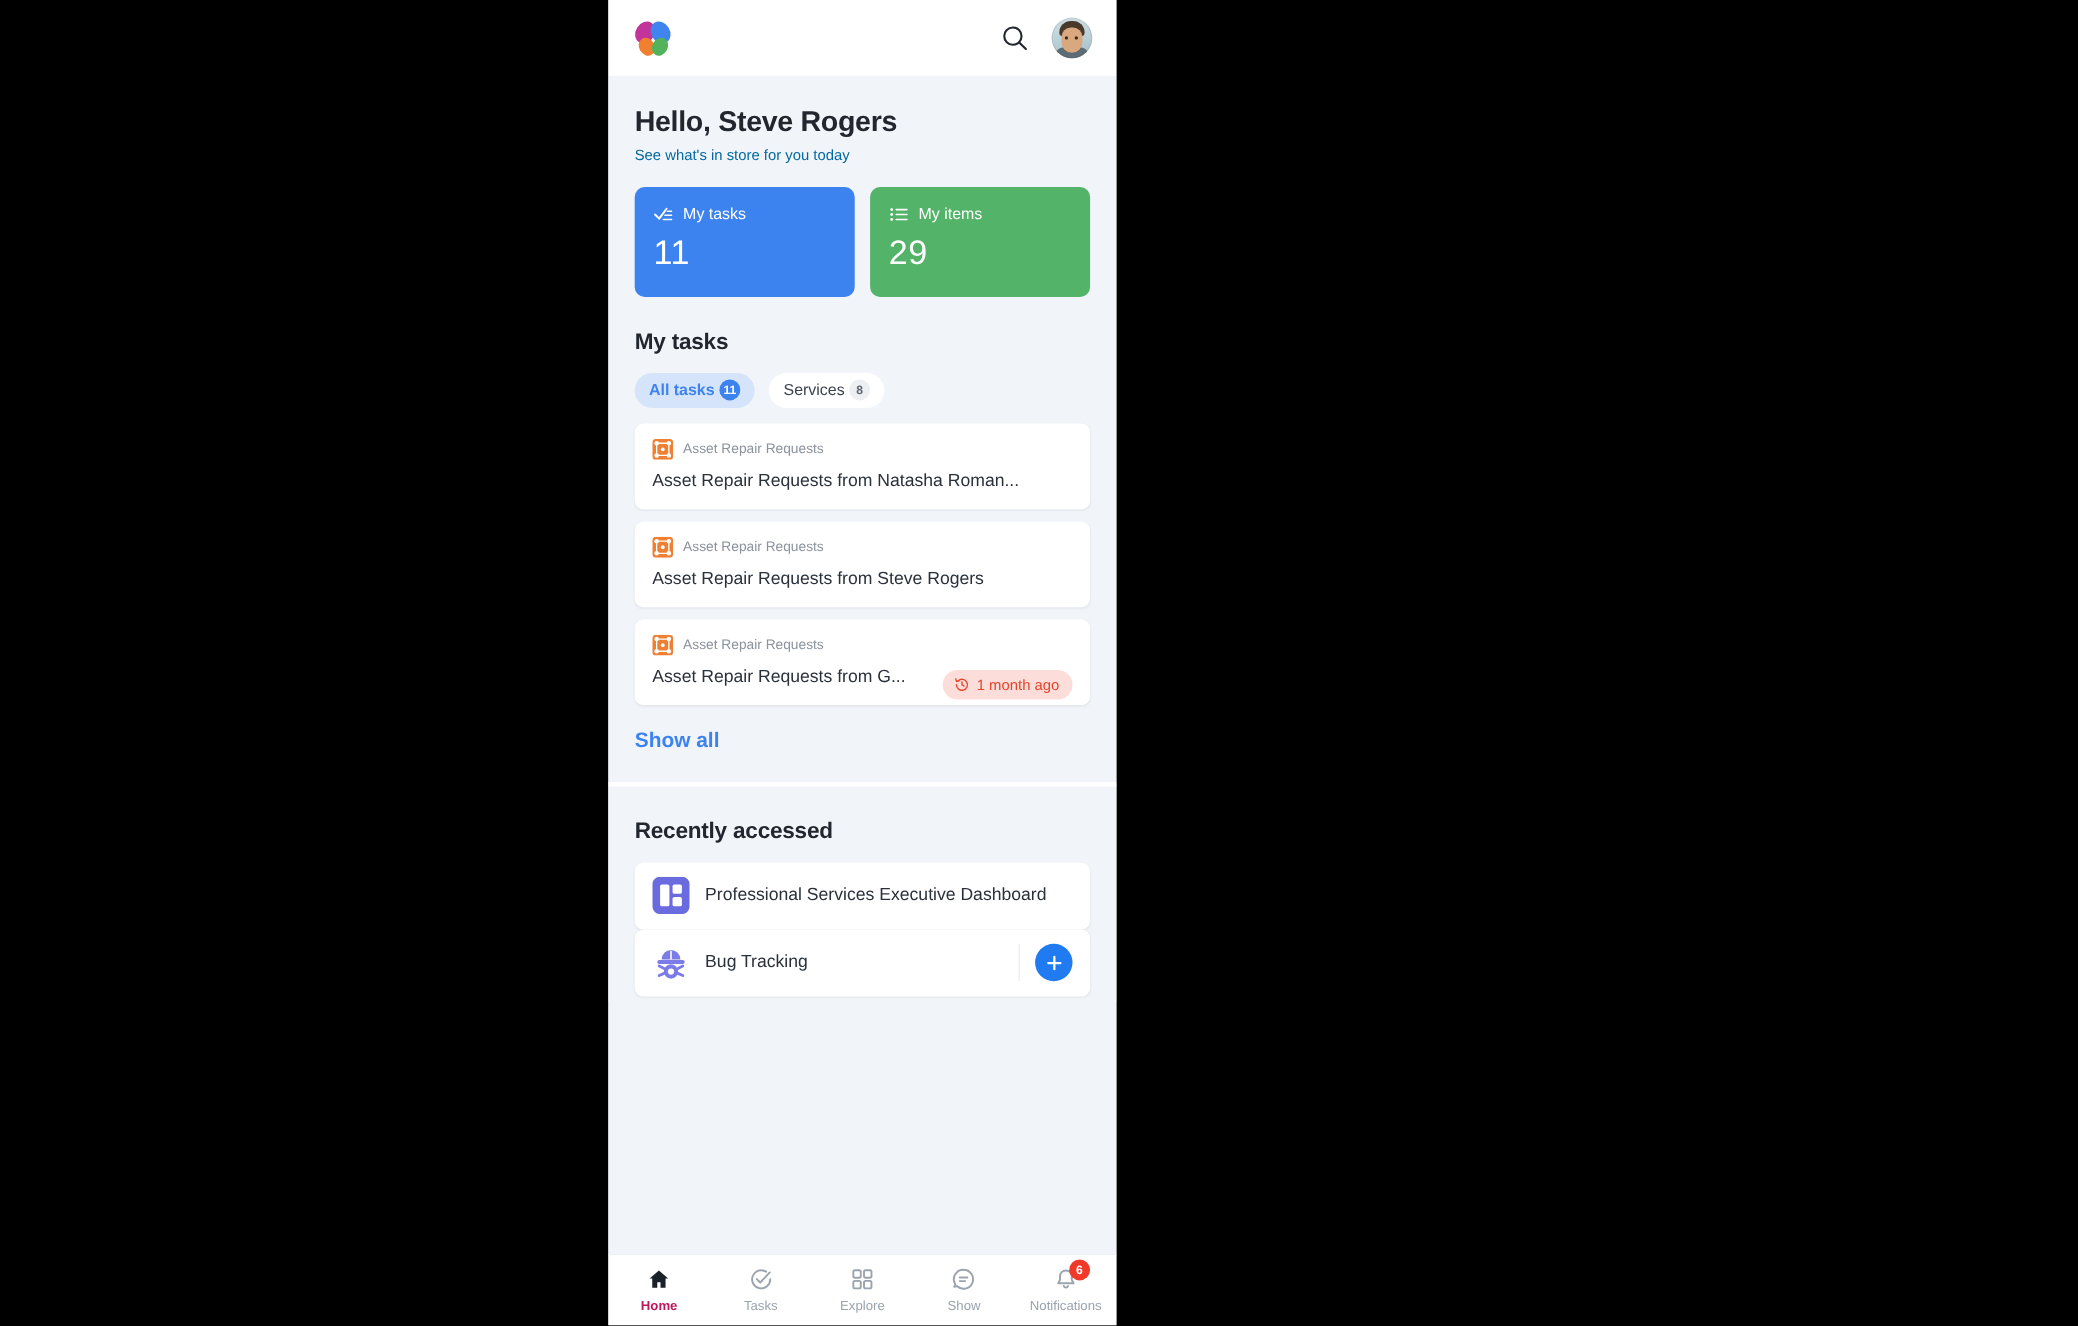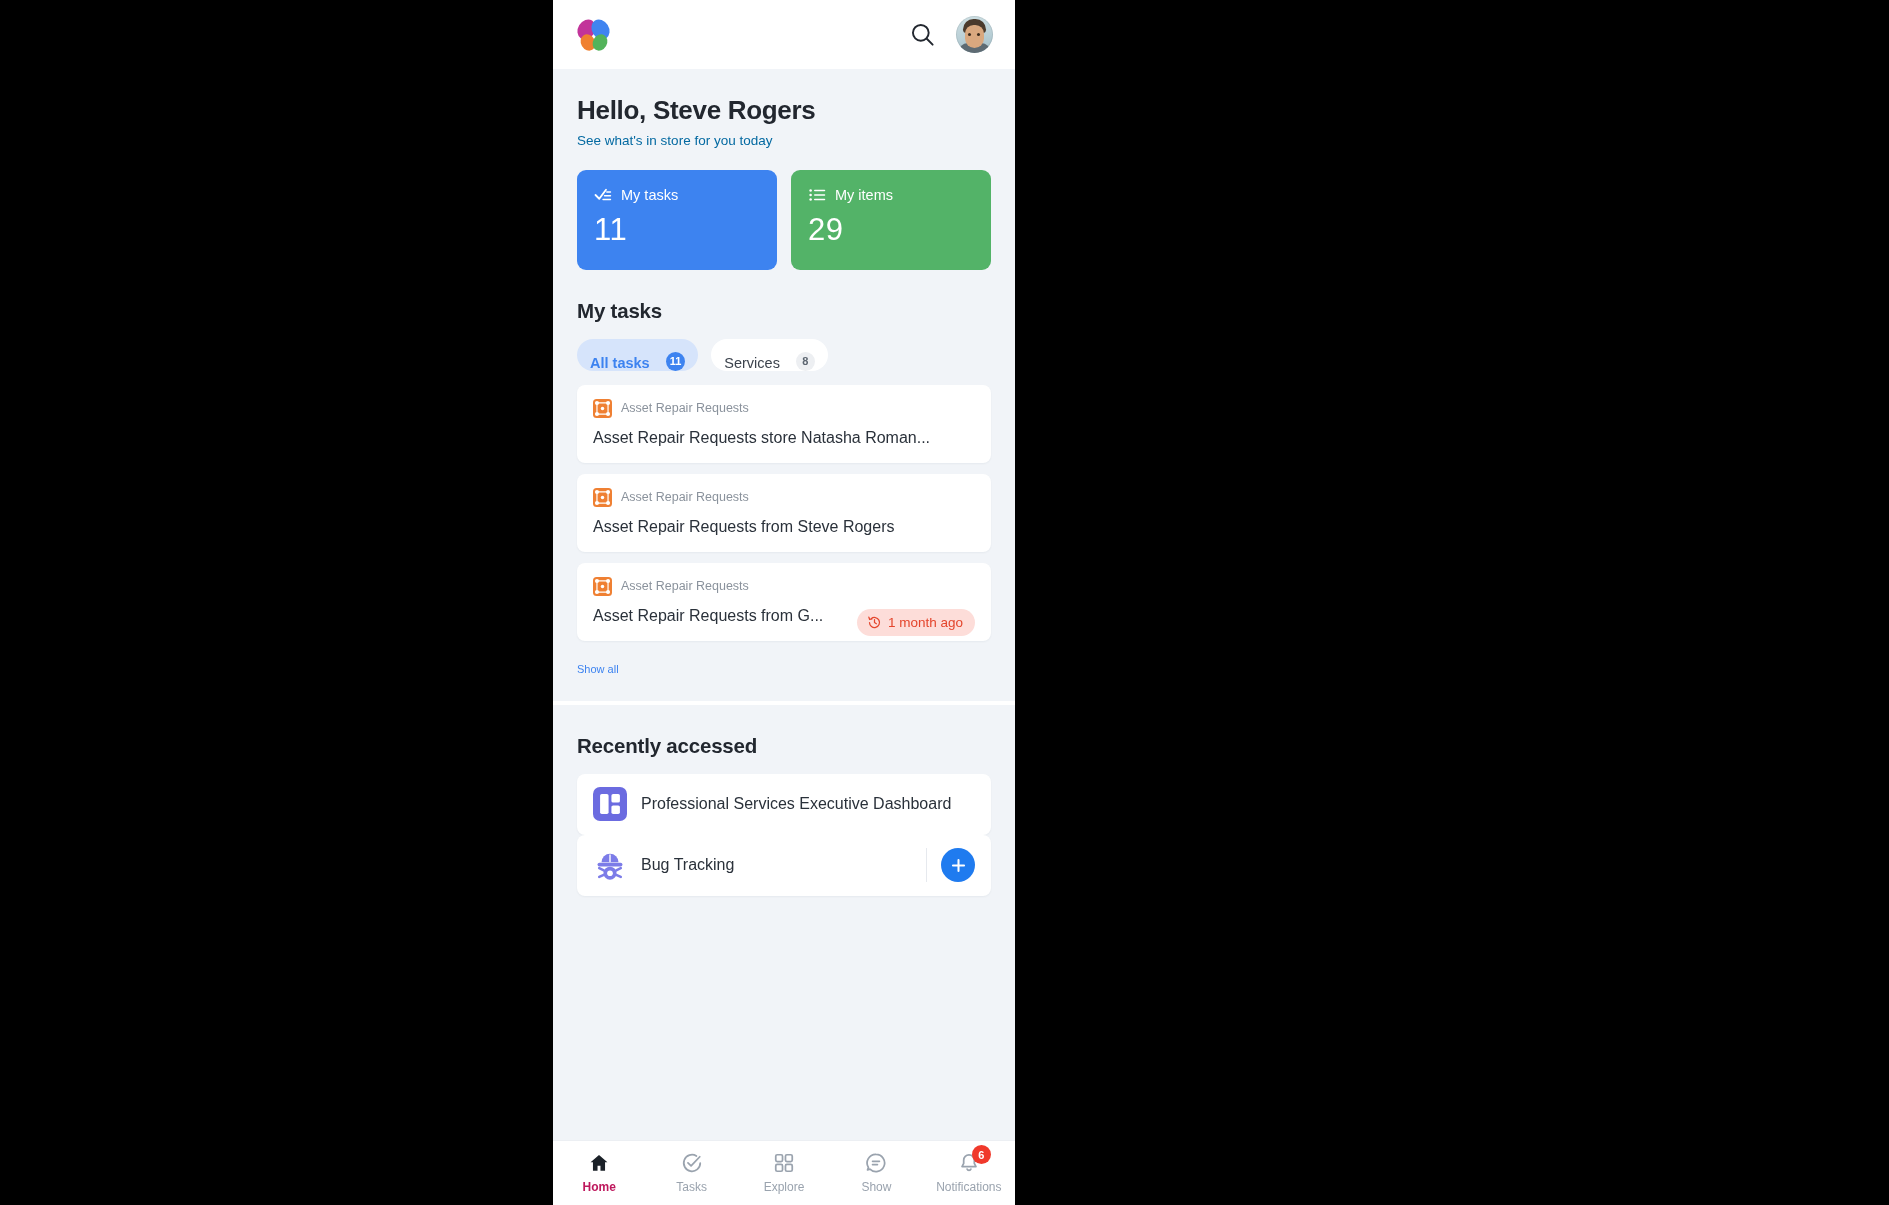--- a/index.html
+++ b/index.html
@@ -88,7 +88,7 @@
   }
   .chips { display: flex; gap: 13px; padding: 16px 24px 0 24px; }
   .chip {
-    display: flex; align-items: flex-end; gap: 16px;
+    display: flex; align-items: center; gap: 4px;
     height: 32px; padding: 0 13px; border-radius: 16px;
     font-size: 14.5px; cursor: pointer; border: 0;
     font-family: "Liberation Sans", sans-serif;

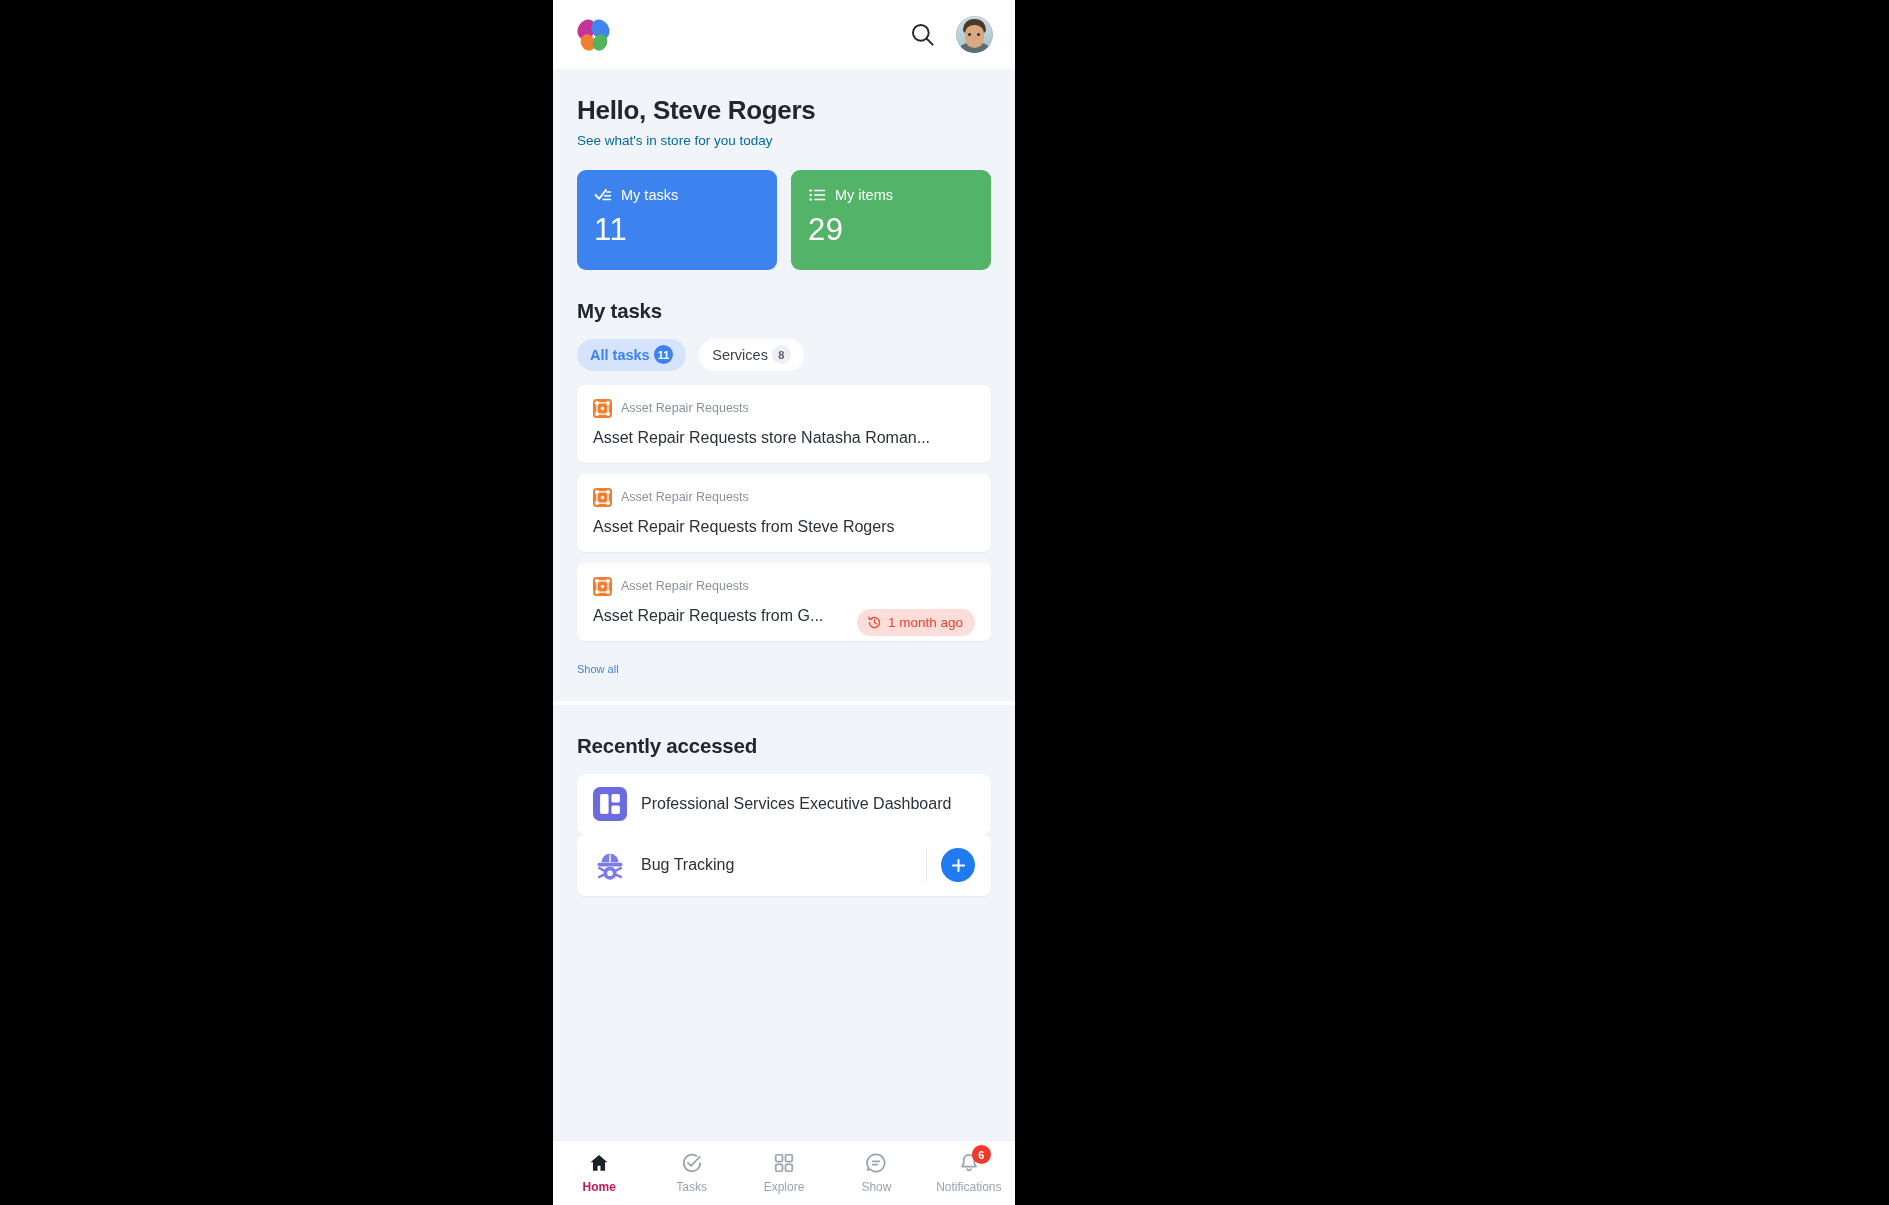--- a/index.html
+++ b/index.html
@@ -265,7 +265,7 @@
             </svg>
             <span class="task-meta-label">Asset Repair Requests</span>
           </div>
-          <div class="task-title">Asset Repair Requests store Natasha Roman...</div>
+          <div class="task-title">Asset Repair Requests from Natasha Roman...</div>
         </div>
 
         <div class="task-card">

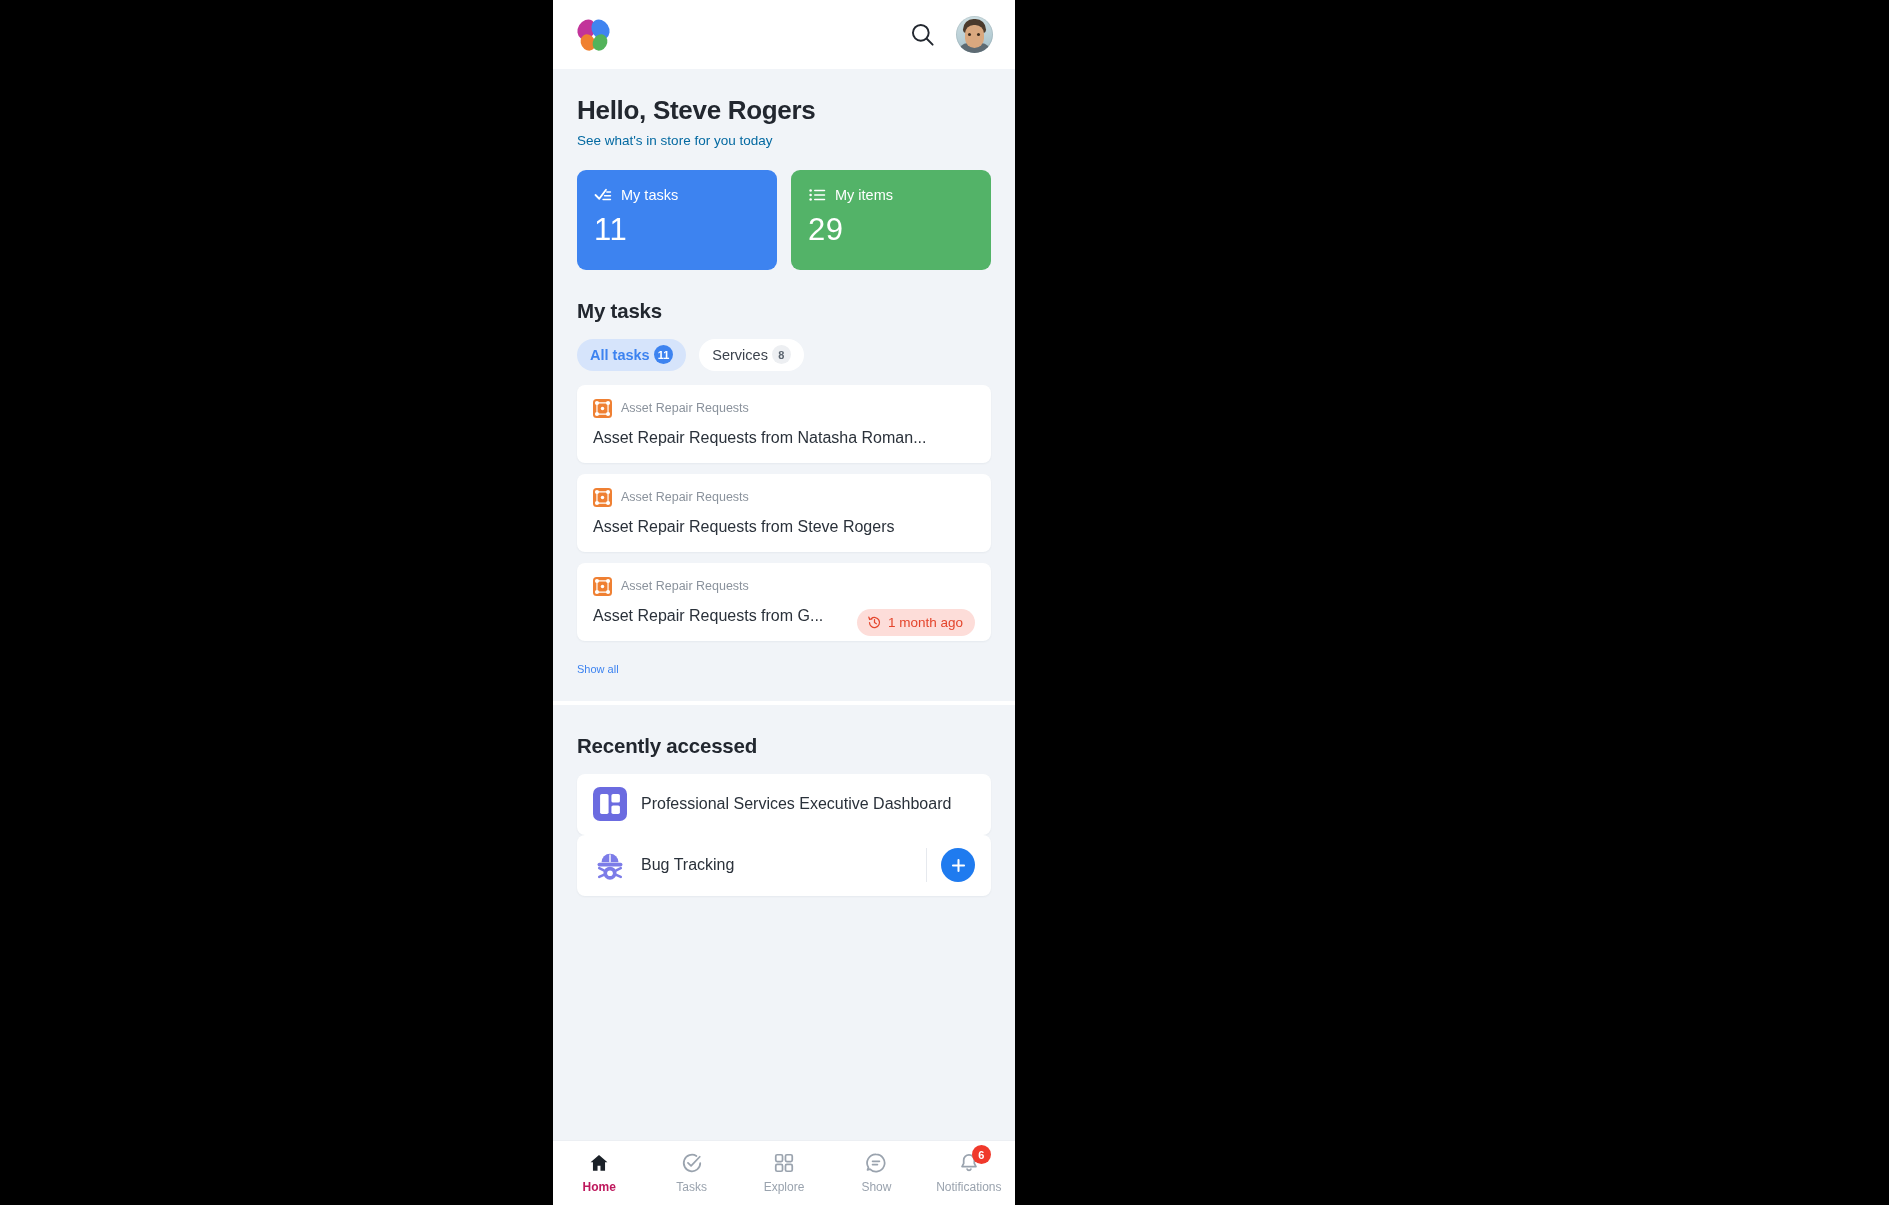--- a/index.html
+++ b/index.html
@@ -126,7 +126,7 @@
   }
 
   .showall {
-    font-size: 11px; color: #3d83f0; font-weight: 400;
+    font-size: 19px; color: #3d83f0; font-weight: 700;
     padding: 22px 24px 26px 24px; cursor: pointer; display: inline-block;
   }
 

